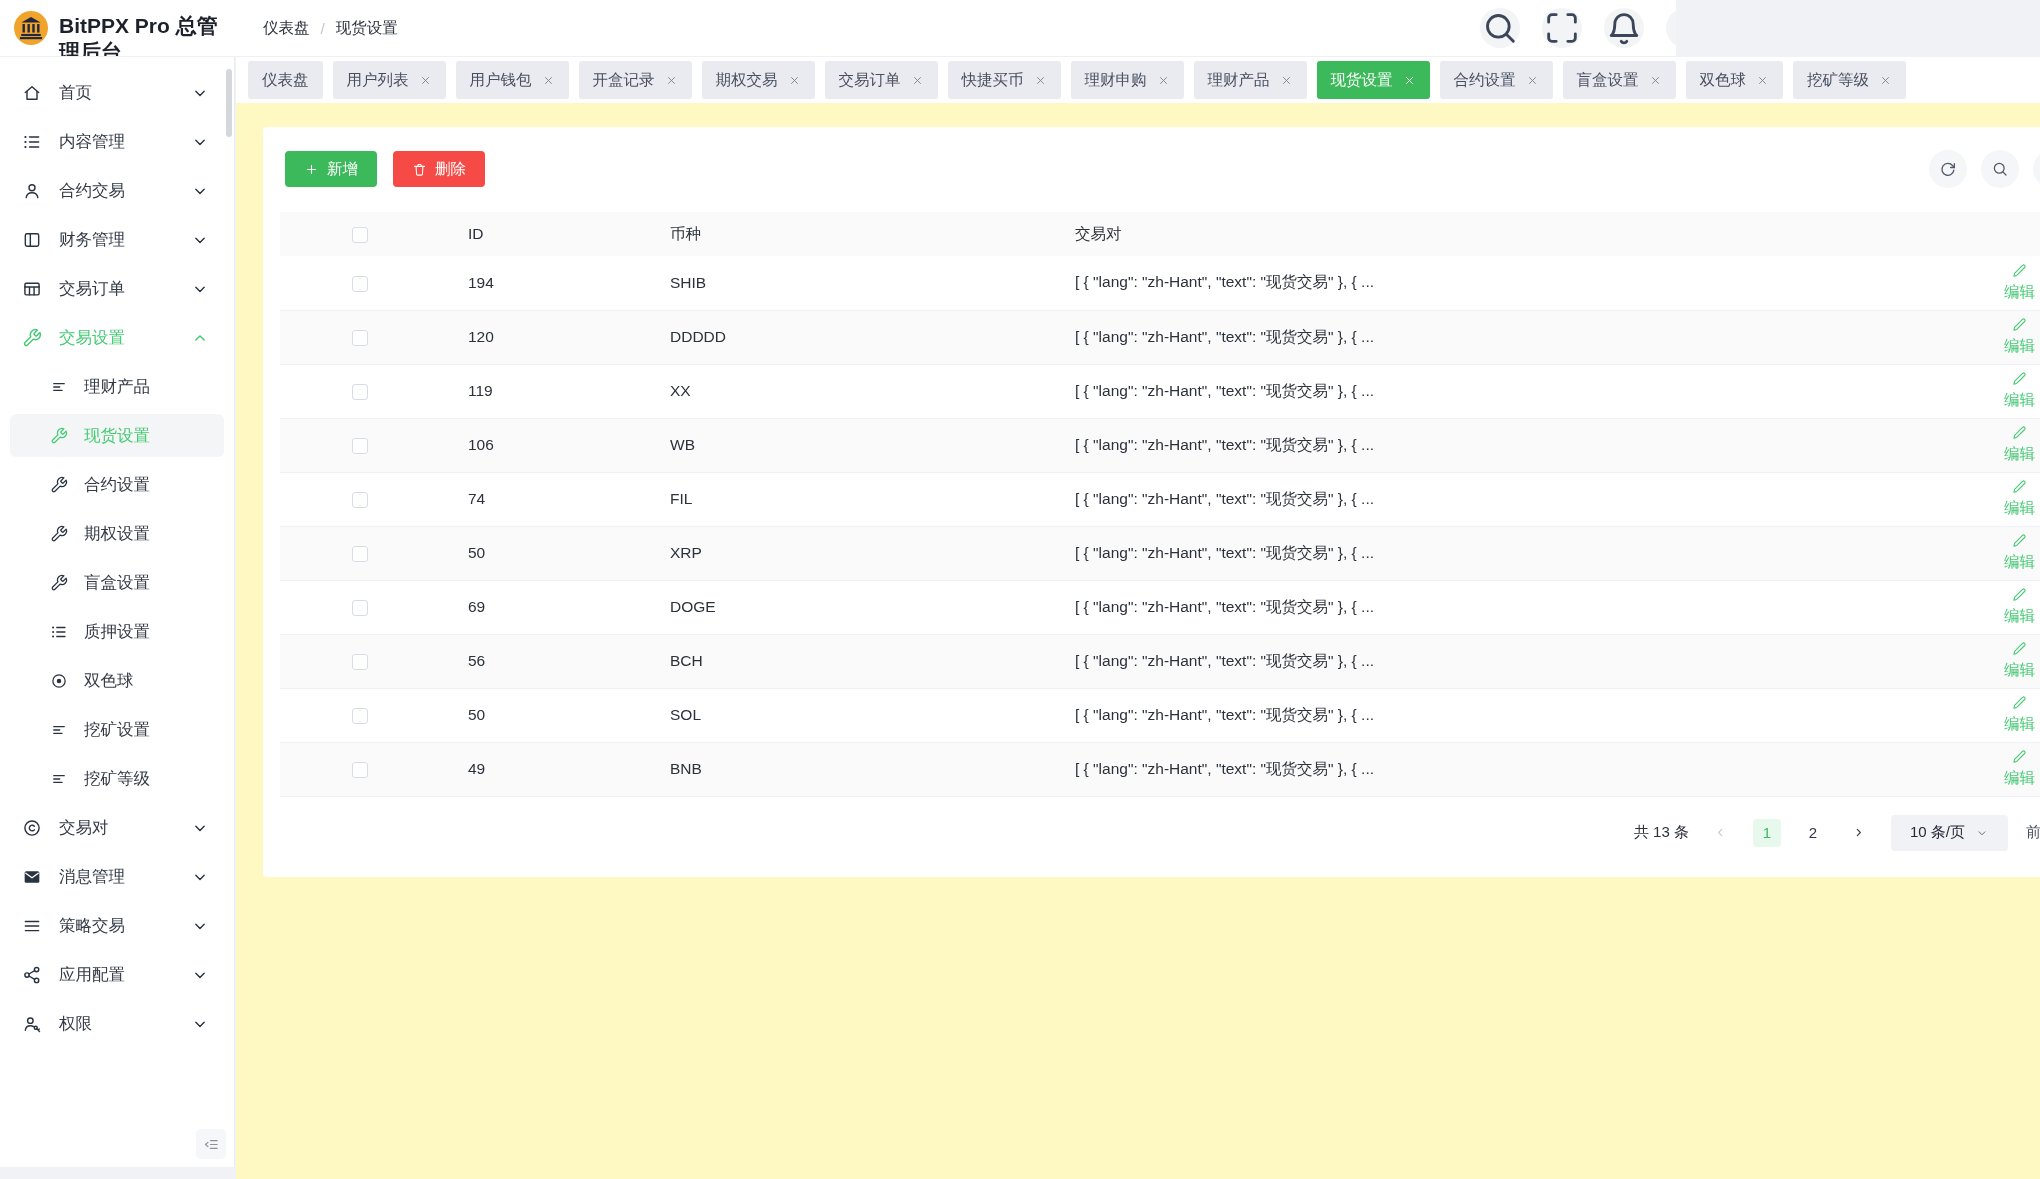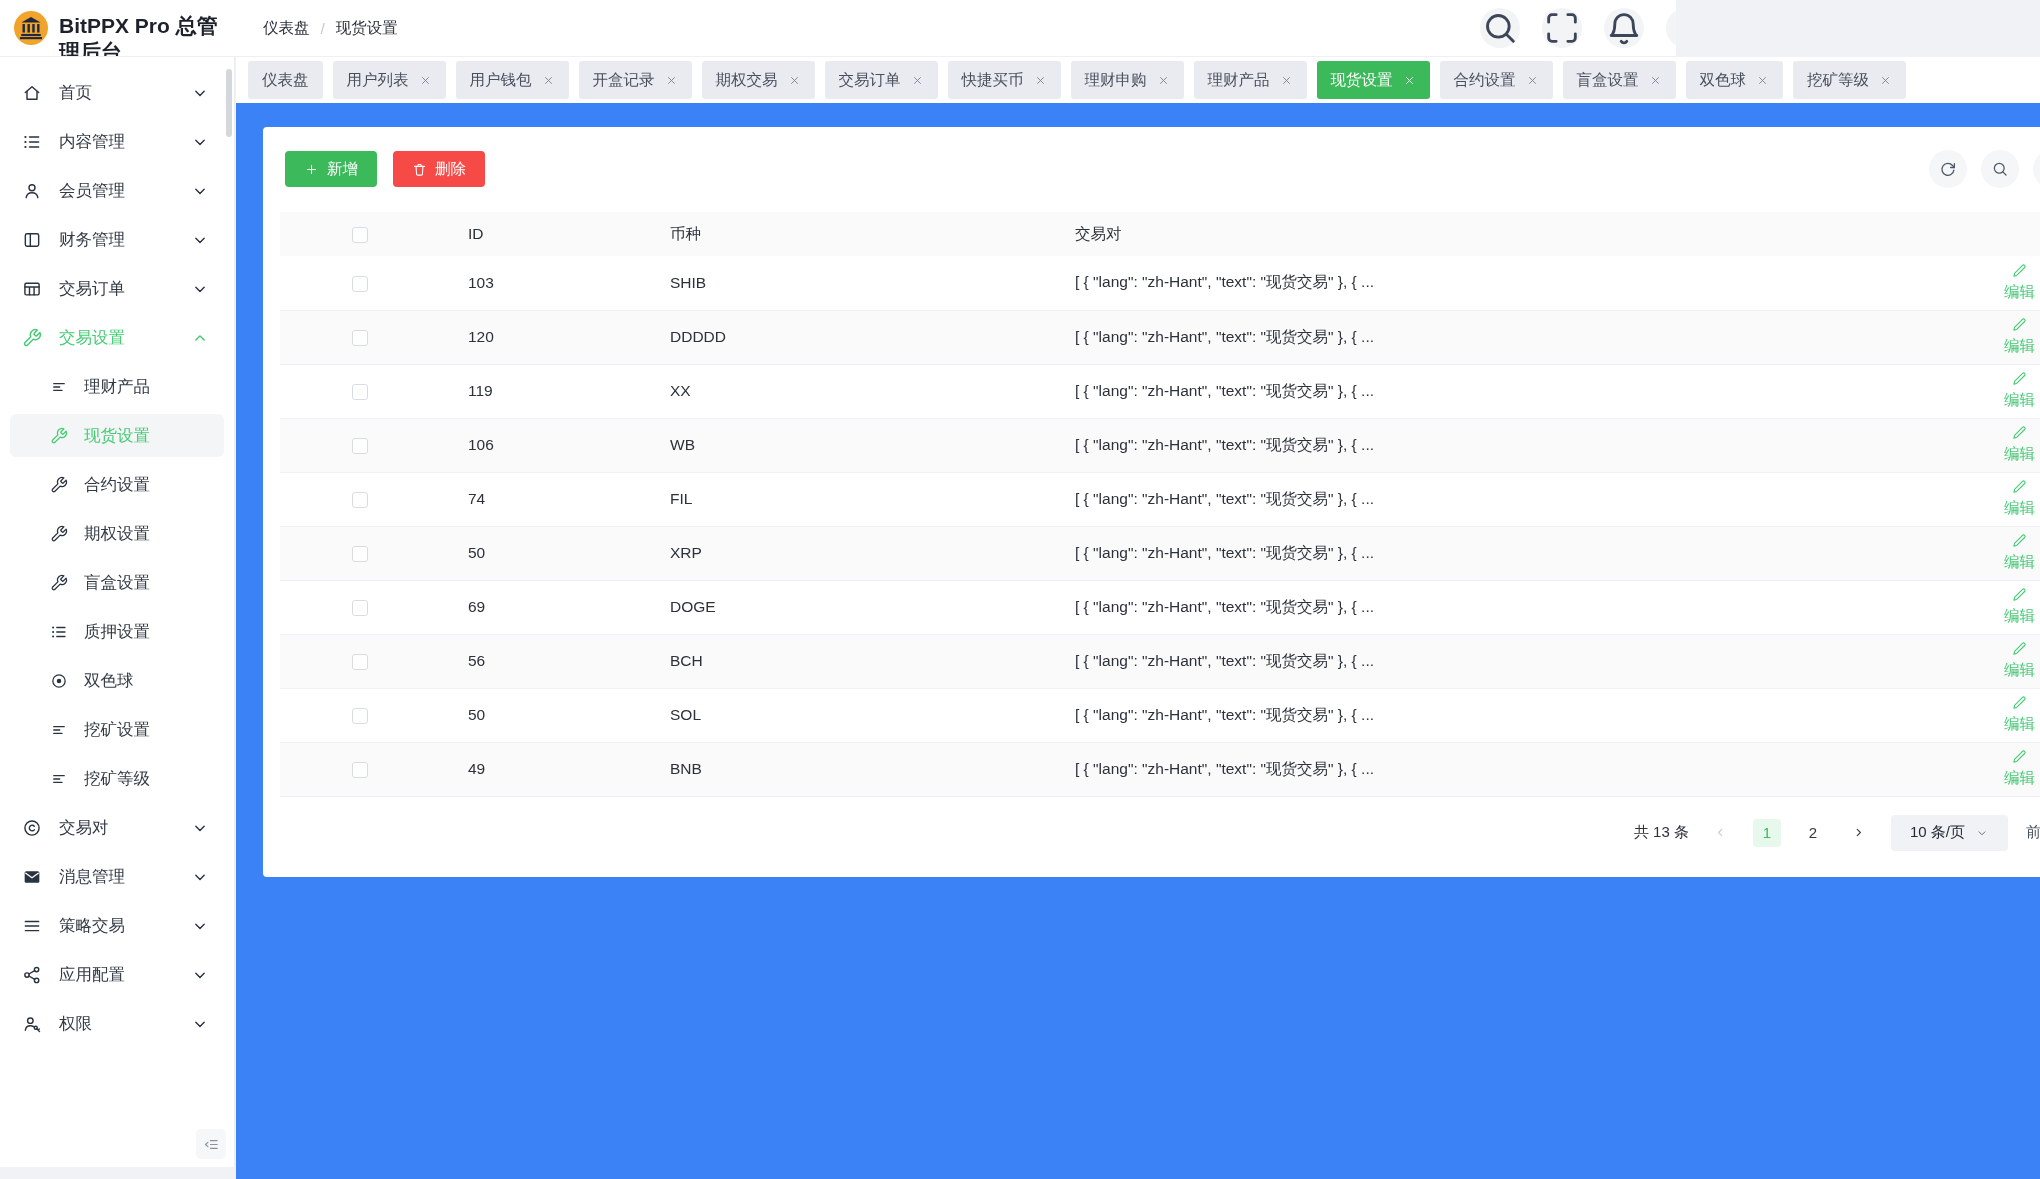--- a/index.html
+++ b/index.html
@@ -58,7 +58,7 @@
   .tab.active .tx { color:#fff; }
 
   
-  .content { position:absolute; left:236px; top:103px; right:0; bottom:0; background:#3b82f6; }
+  .content { position:absolute; left:236px; top:103px; right:0; bottom:0; background:#fef9c3; }
   .card { position:absolute; left:27px; top:24px; width:1907px; background:#fff;
     border-radius:4px; padding-bottom:26px; }
   .toolbar { display:flex; align-items:center; padding:23px 99px 0 22px; }

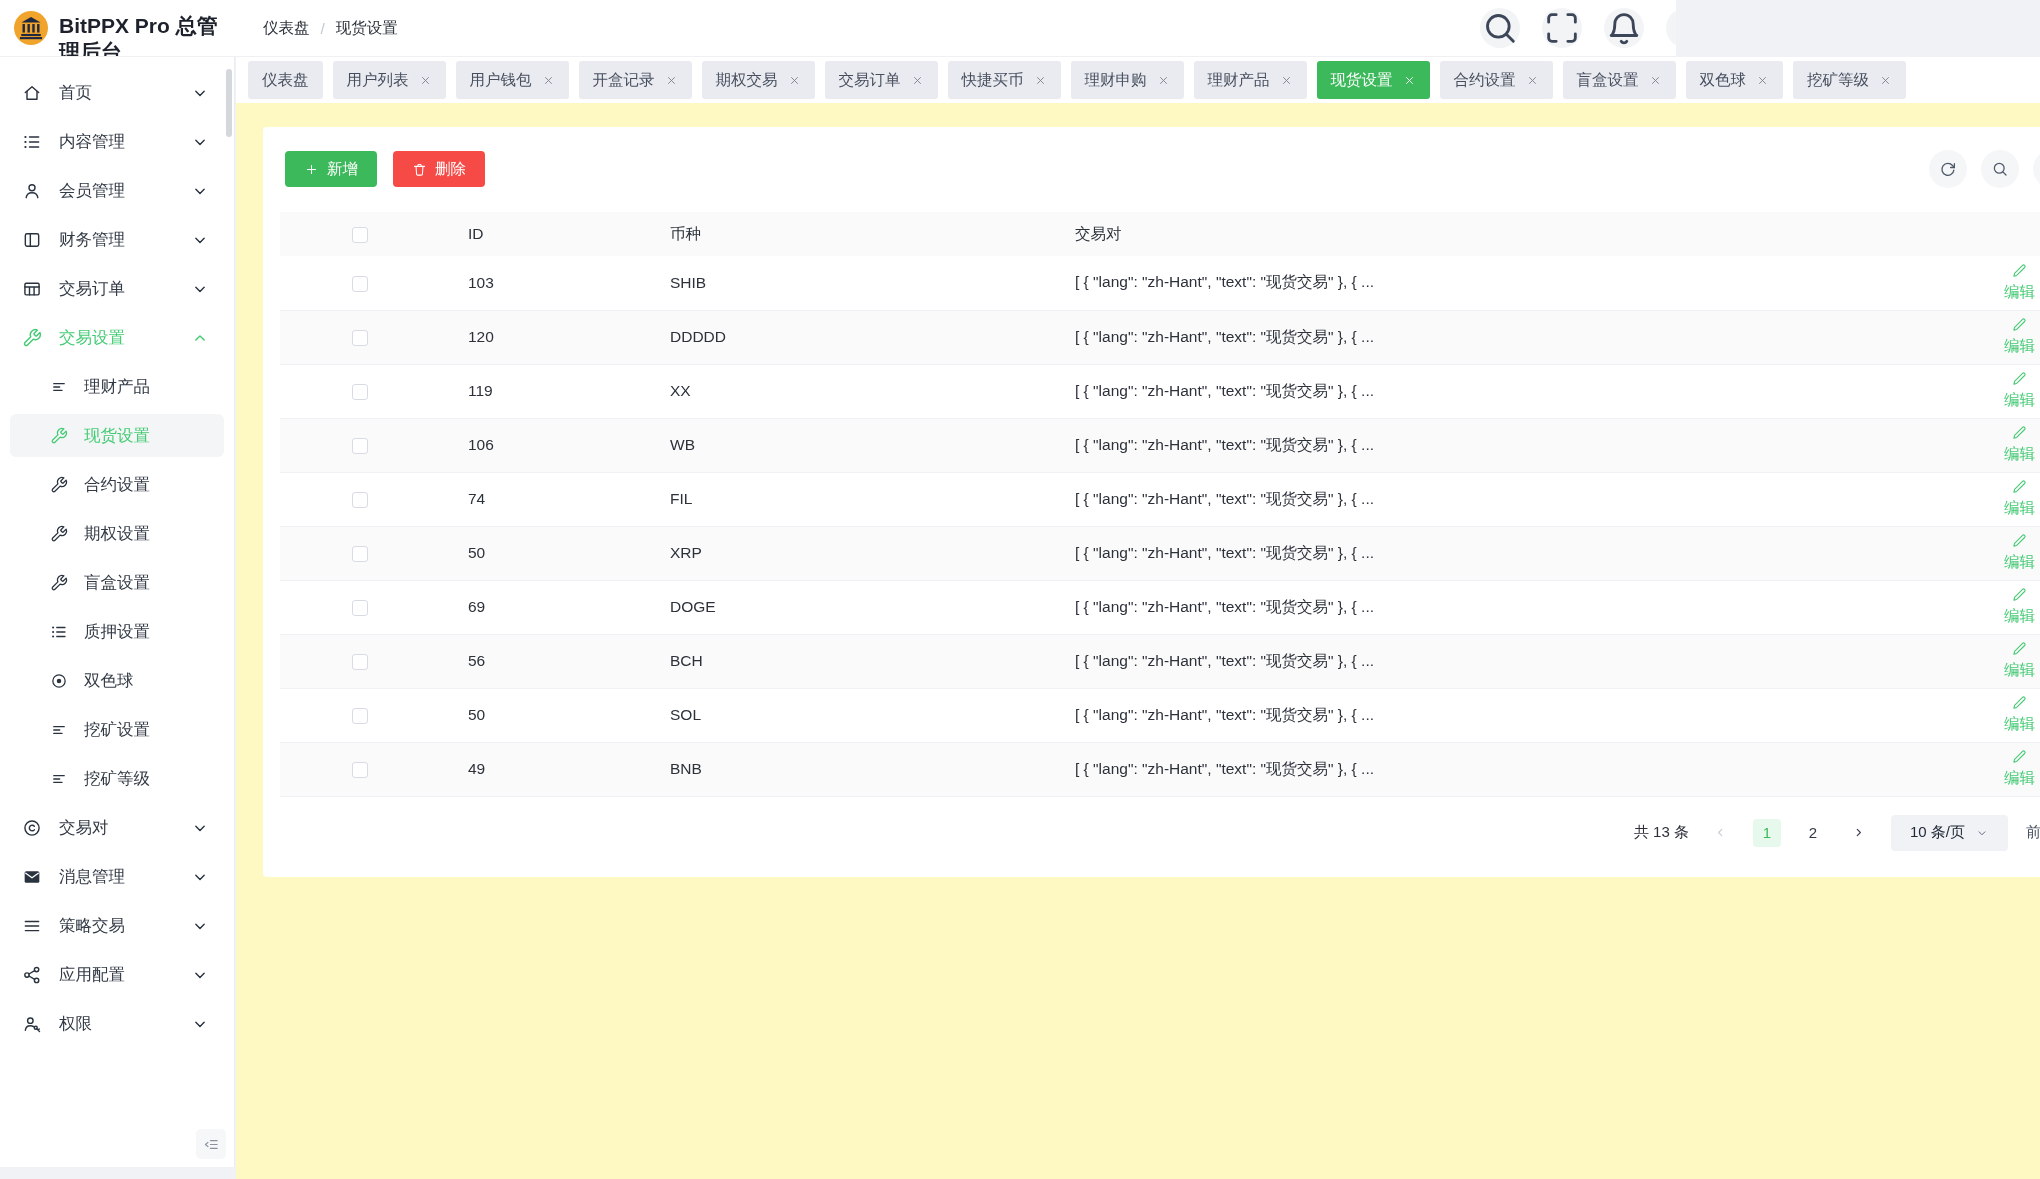--- a/index.html
+++ b/index.html
@@ -202,7 +202,7 @@
             <path d="M5 20c.5-4 3.4-6 7-6s6.5 2 7 6"></path>
           </svg>
         </span>
-        <span class="lbl">会员管理</span>
+        <span class="lbl">合约交易</span>
         <span class="mi side-chevron">
           <svg viewBox="0 0 24 24" fill="none" stroke="currentColor" stroke-width="1.7" stroke-linecap="round" stroke-linejoin="round">
             <path d="M7 10l5 5 5-5"></path>

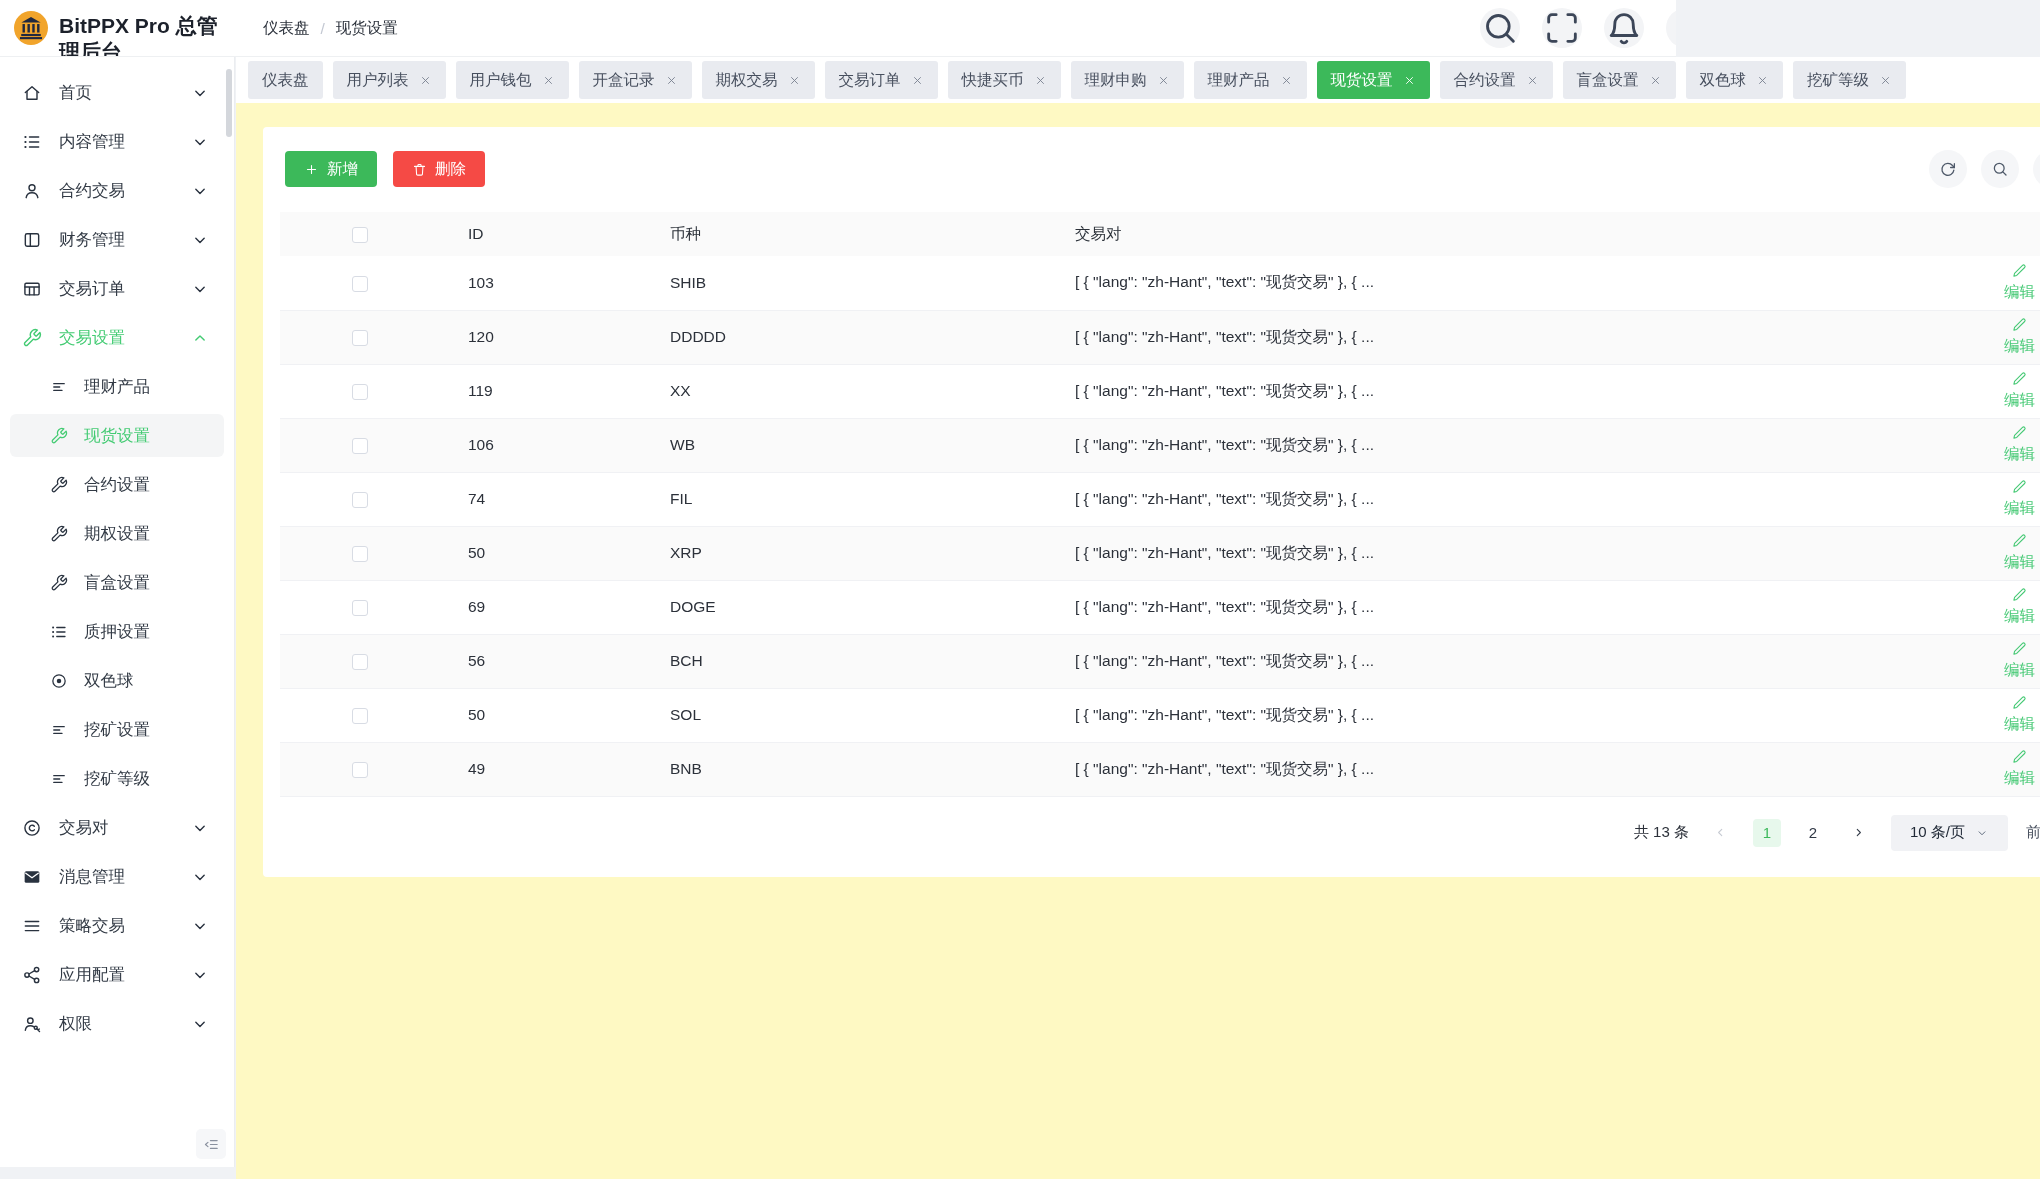--- a/index.html
+++ b/index.html
@@ -582,7 +582,7 @@
       <tbody id="tbody">
           <tr>
             <td class="td-check"><span class="cb"></span></td>
-            <td class="td-id">103</td>
+            <td class="td-id">194</td>
             <td class="td-coin">SHIB</td>
             <td class="td-pair">[ { "lang": "zh-Hant", "text": "现货交易" }, { ...</td>
             <td class="td-op"><a class="edit-link">

